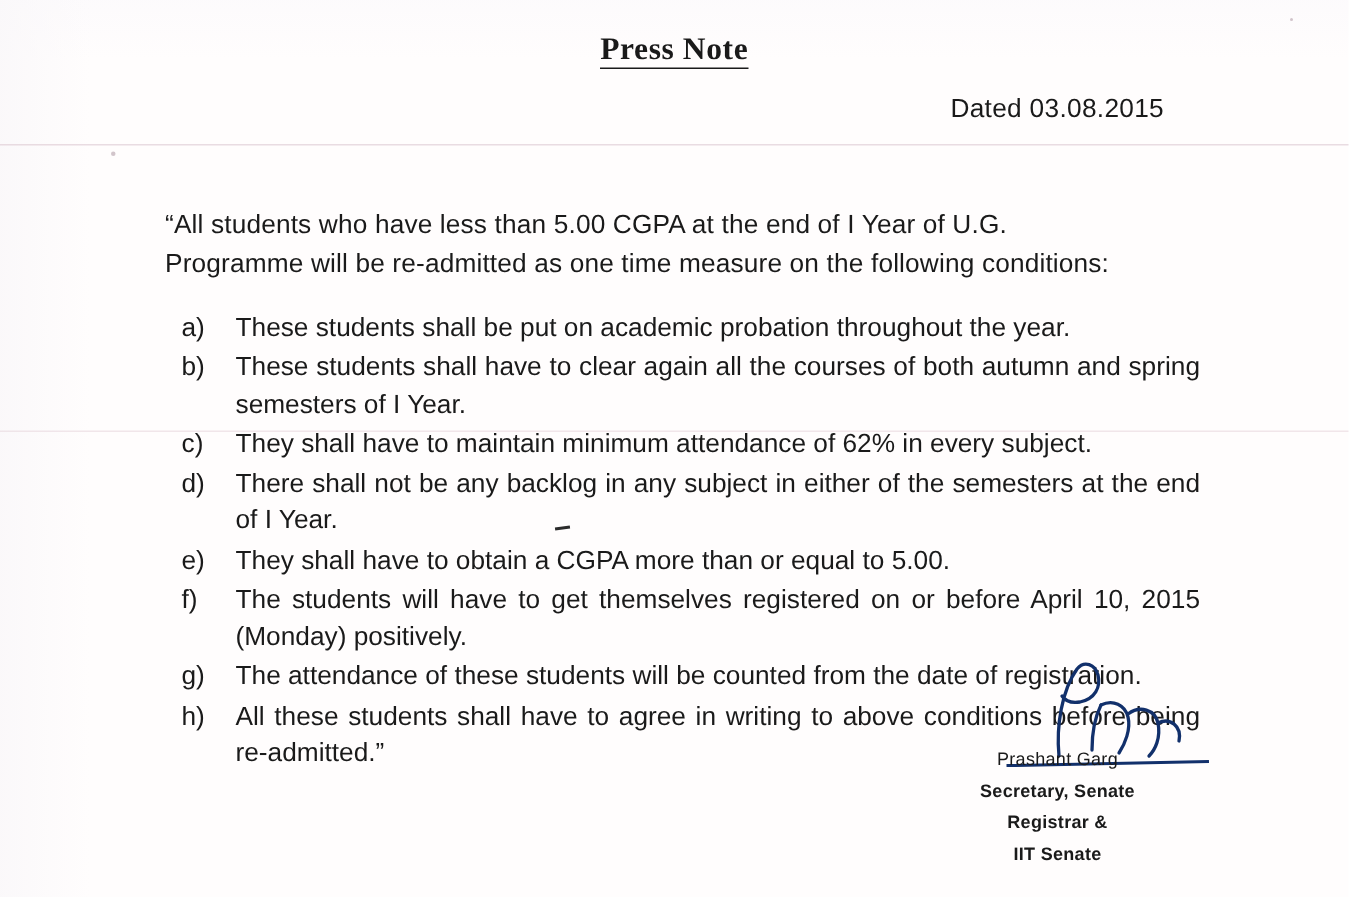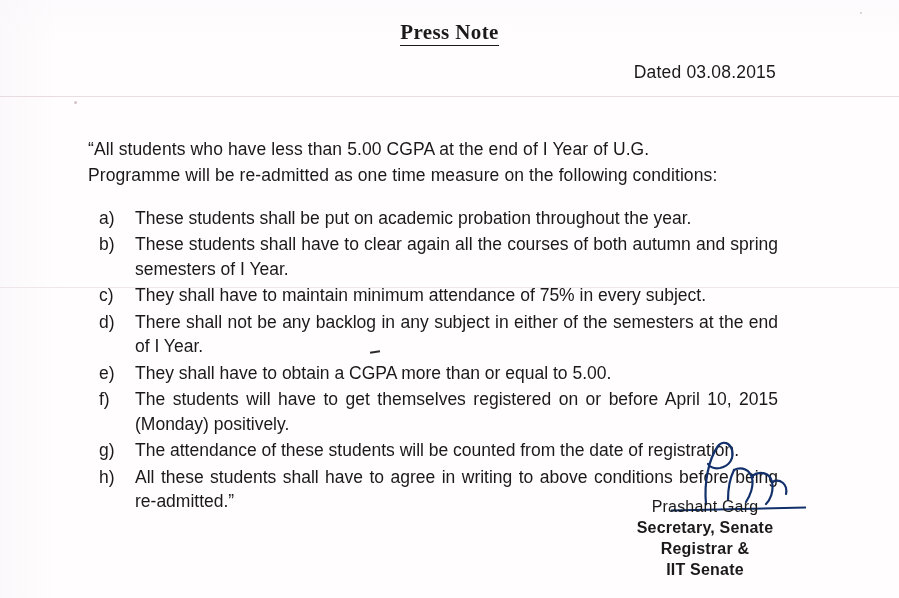--- a/index.html
+++ b/index.html
@@ -71,7 +71,7 @@
   .body-block {
     position: absolute;
     top: 118px;
-    left: 88px;
+    left: 110px;
     width: 690px;
   }
   .lead {

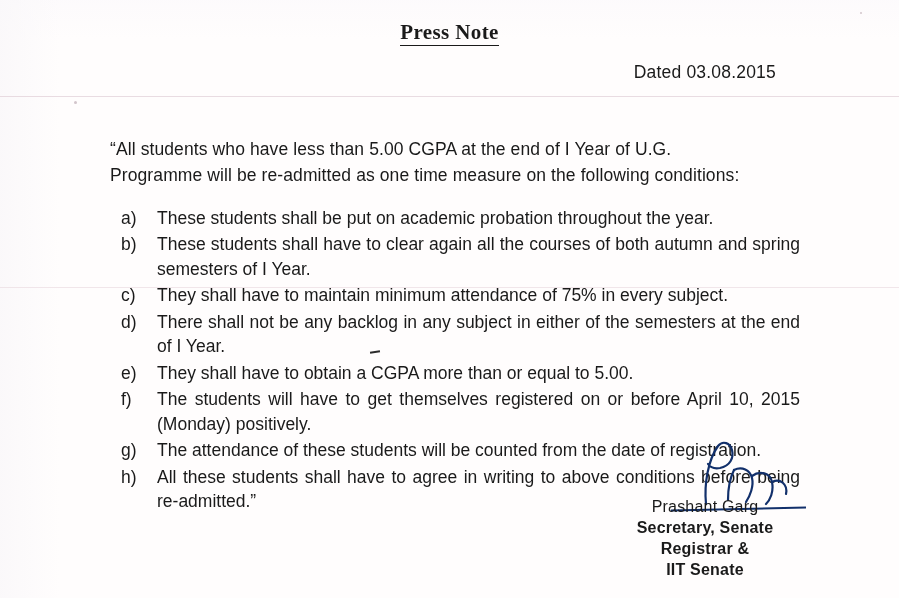--- a/index.html
+++ b/index.html
@@ -183,7 +183,7 @@
       </li>
       <li>
         <span class="marker">c)</span>
-        <span>They shall have to maintain minimum attendance of 75% in every subject.</span>
+        <span>They shall have to maintain minimum attendance of 62% in every subject.</span>
       </li>
       <li>
         <span class="marker">d)</span>

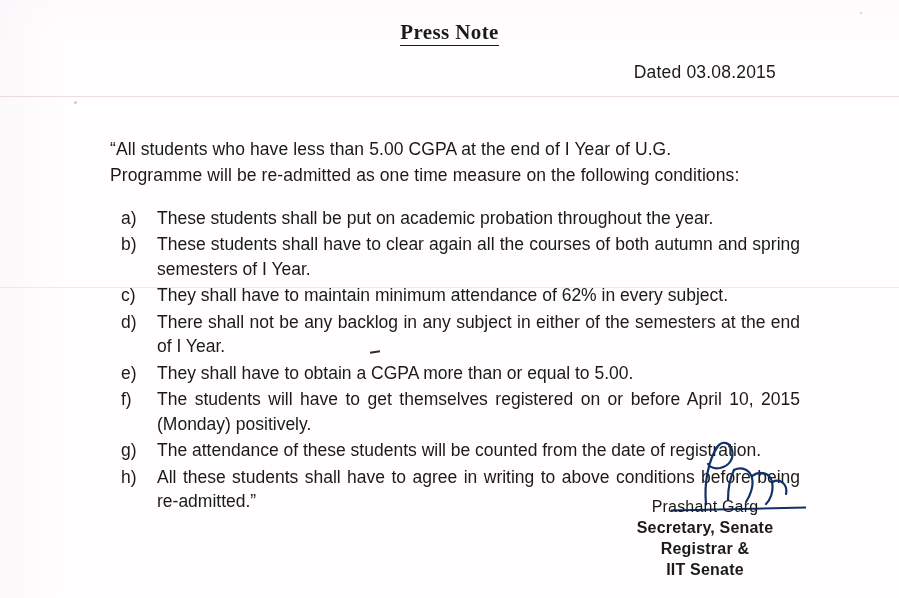--- a/index.html
+++ b/index.html
@@ -138,7 +138,7 @@
     left: 560px;
     width: 290px;
     text-align: center;
-    font-size: 16px;
+    font-size: 12px;
     line-height: 21px;
   }
   .signoff .name {

